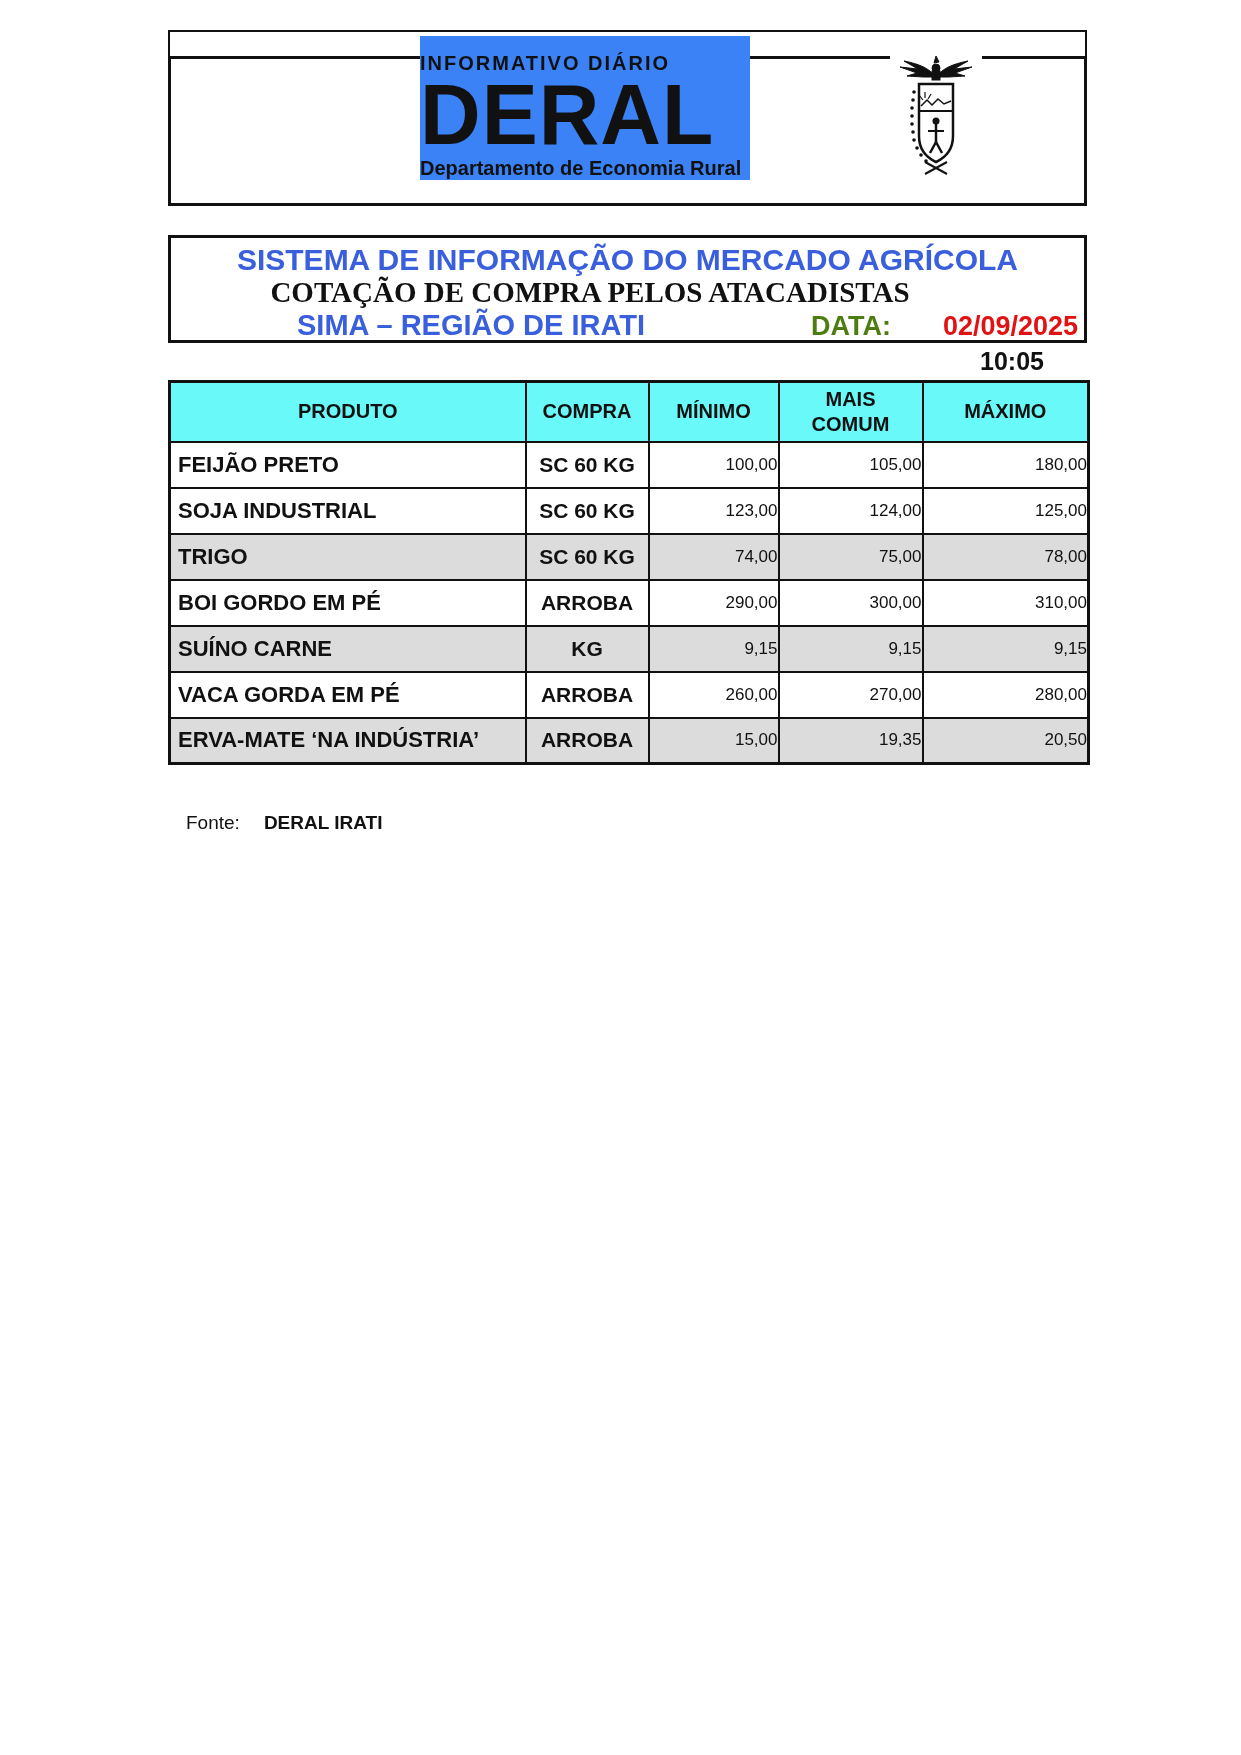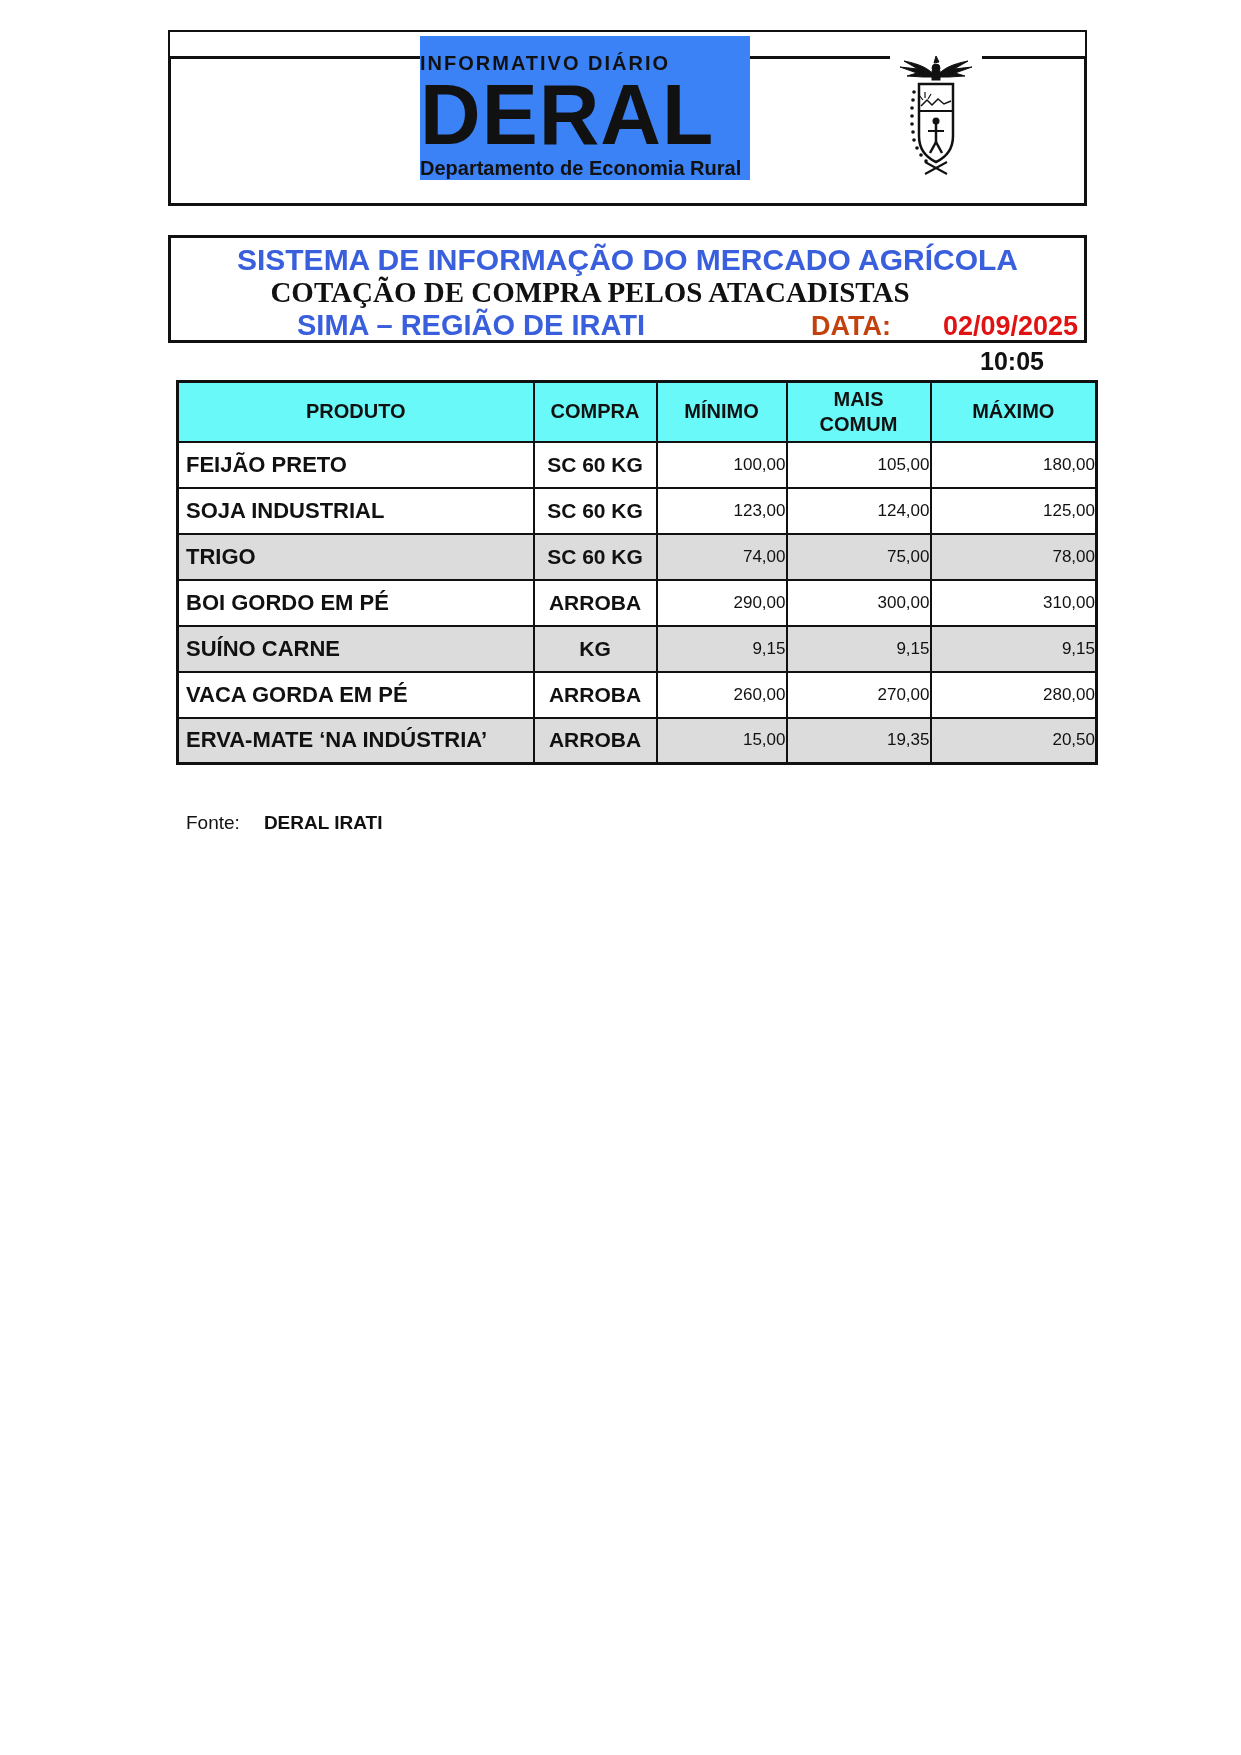--- a/index.html
+++ b/index.html
@@ -38,7 +38,7 @@
         font-weight:bold; color:#111; line-height:33px; padding-right:75px; }
   .t3 { position:relative; height:33px; }
   .region     { position:absolute; left:126px; top:0; font-size:29px; font-weight:bold; color:#3A5FDC; white-space:nowrap; }
-  .date-label { position:absolute; left:640px; top:2px; font-size:27px; font-weight:bold; color:#c2410c; }
+  .date-label { position:absolute; left:640px; top:2px; font-size:27px; font-weight:bold; color:#4d7c0f; }
   .date-value { position:absolute; left:772px; top:2px; font-size:27px; font-weight:bold; color:#E01212; }
   .time-row { position:absolute; left:168px; top:347px; width:876px; text-align:right;
               font-size:25px; font-weight:bold; }

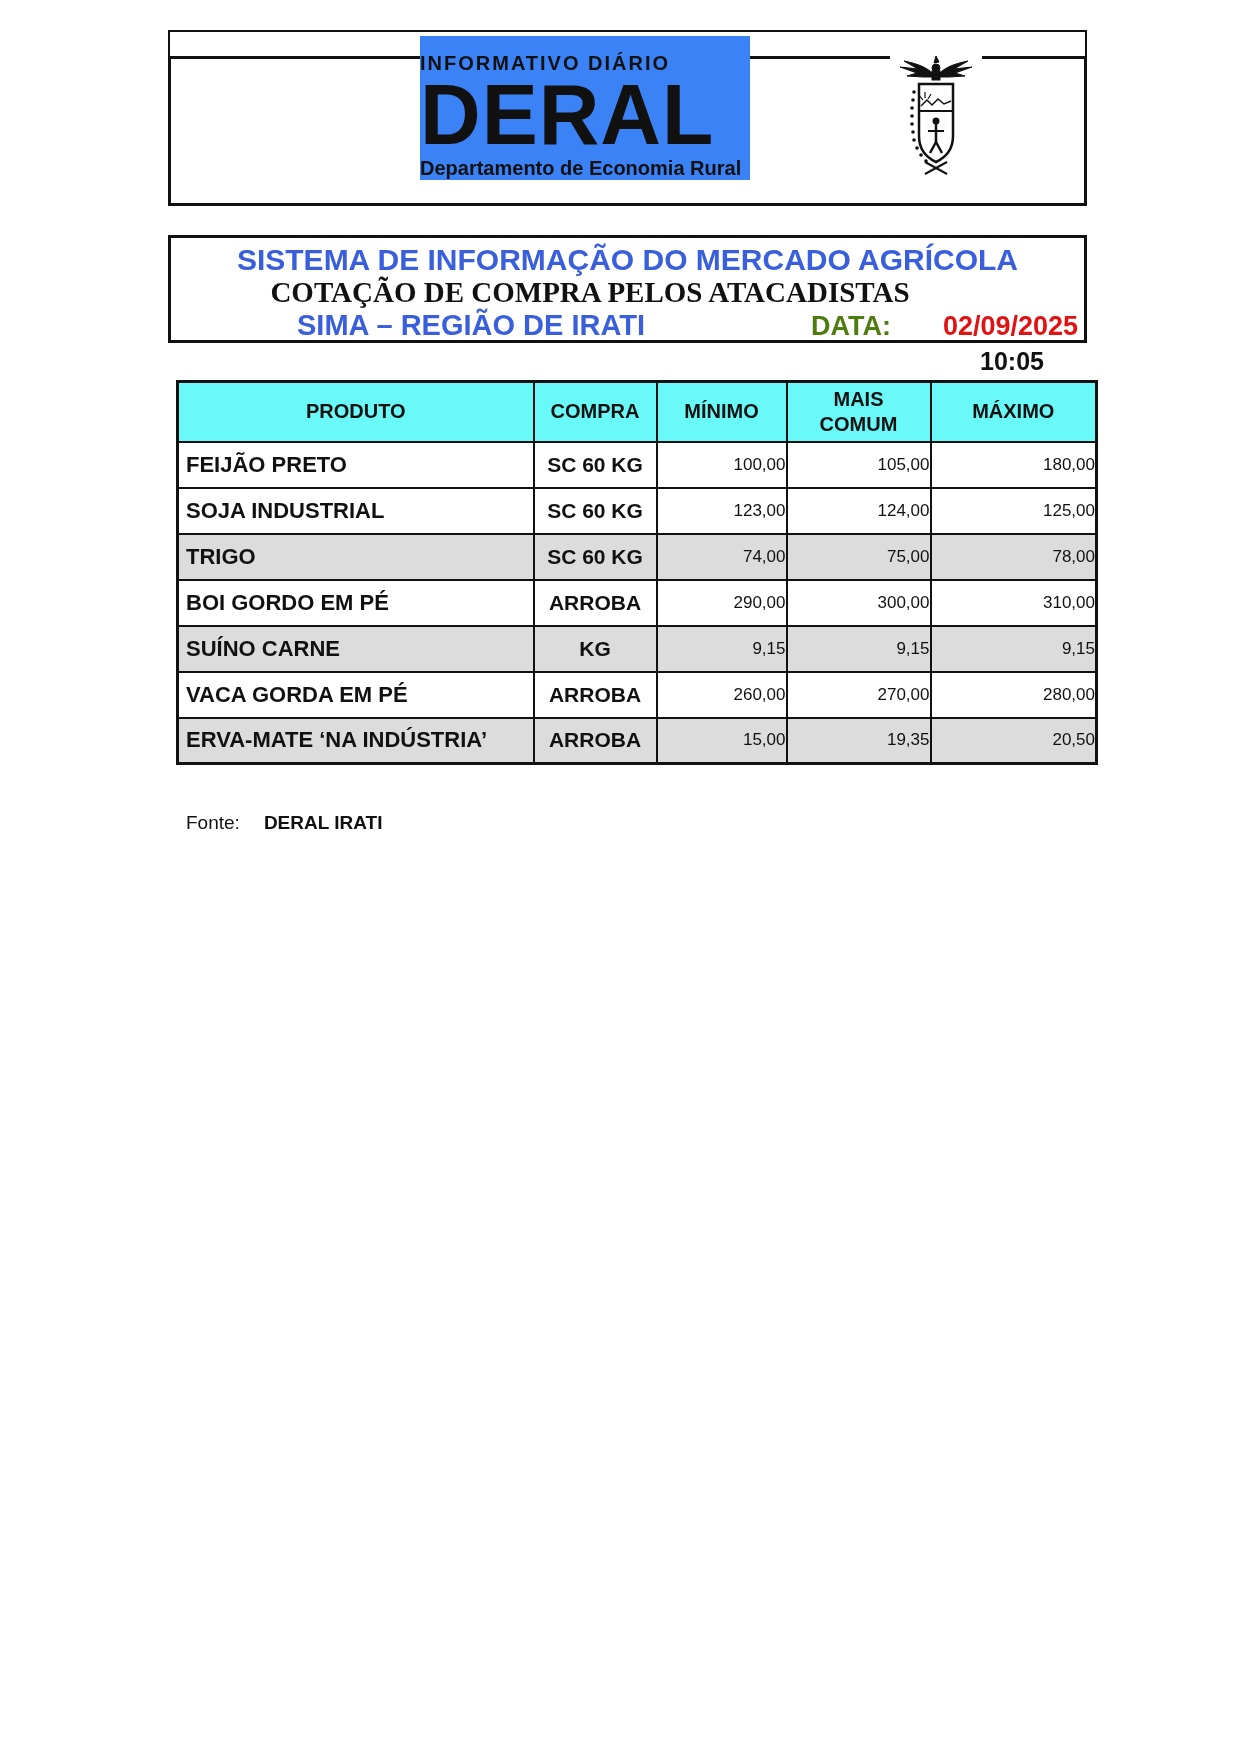--- a/index.html
+++ b/index.html
@@ -44,7 +44,7 @@
               font-size:25px; font-weight:bold; }
 
   
-  table.quotes { position:absolute; left:176px; top:380px; width:919px;
+  table.quotes { position:absolute; left:168px; top:380px; width:919px;
                  border-collapse:collapse; border:3px solid #111; table-layout:fixed; }
   .quotes col.c-prod { width:356px; }
   .quotes col.c-unit { width:123px; }

